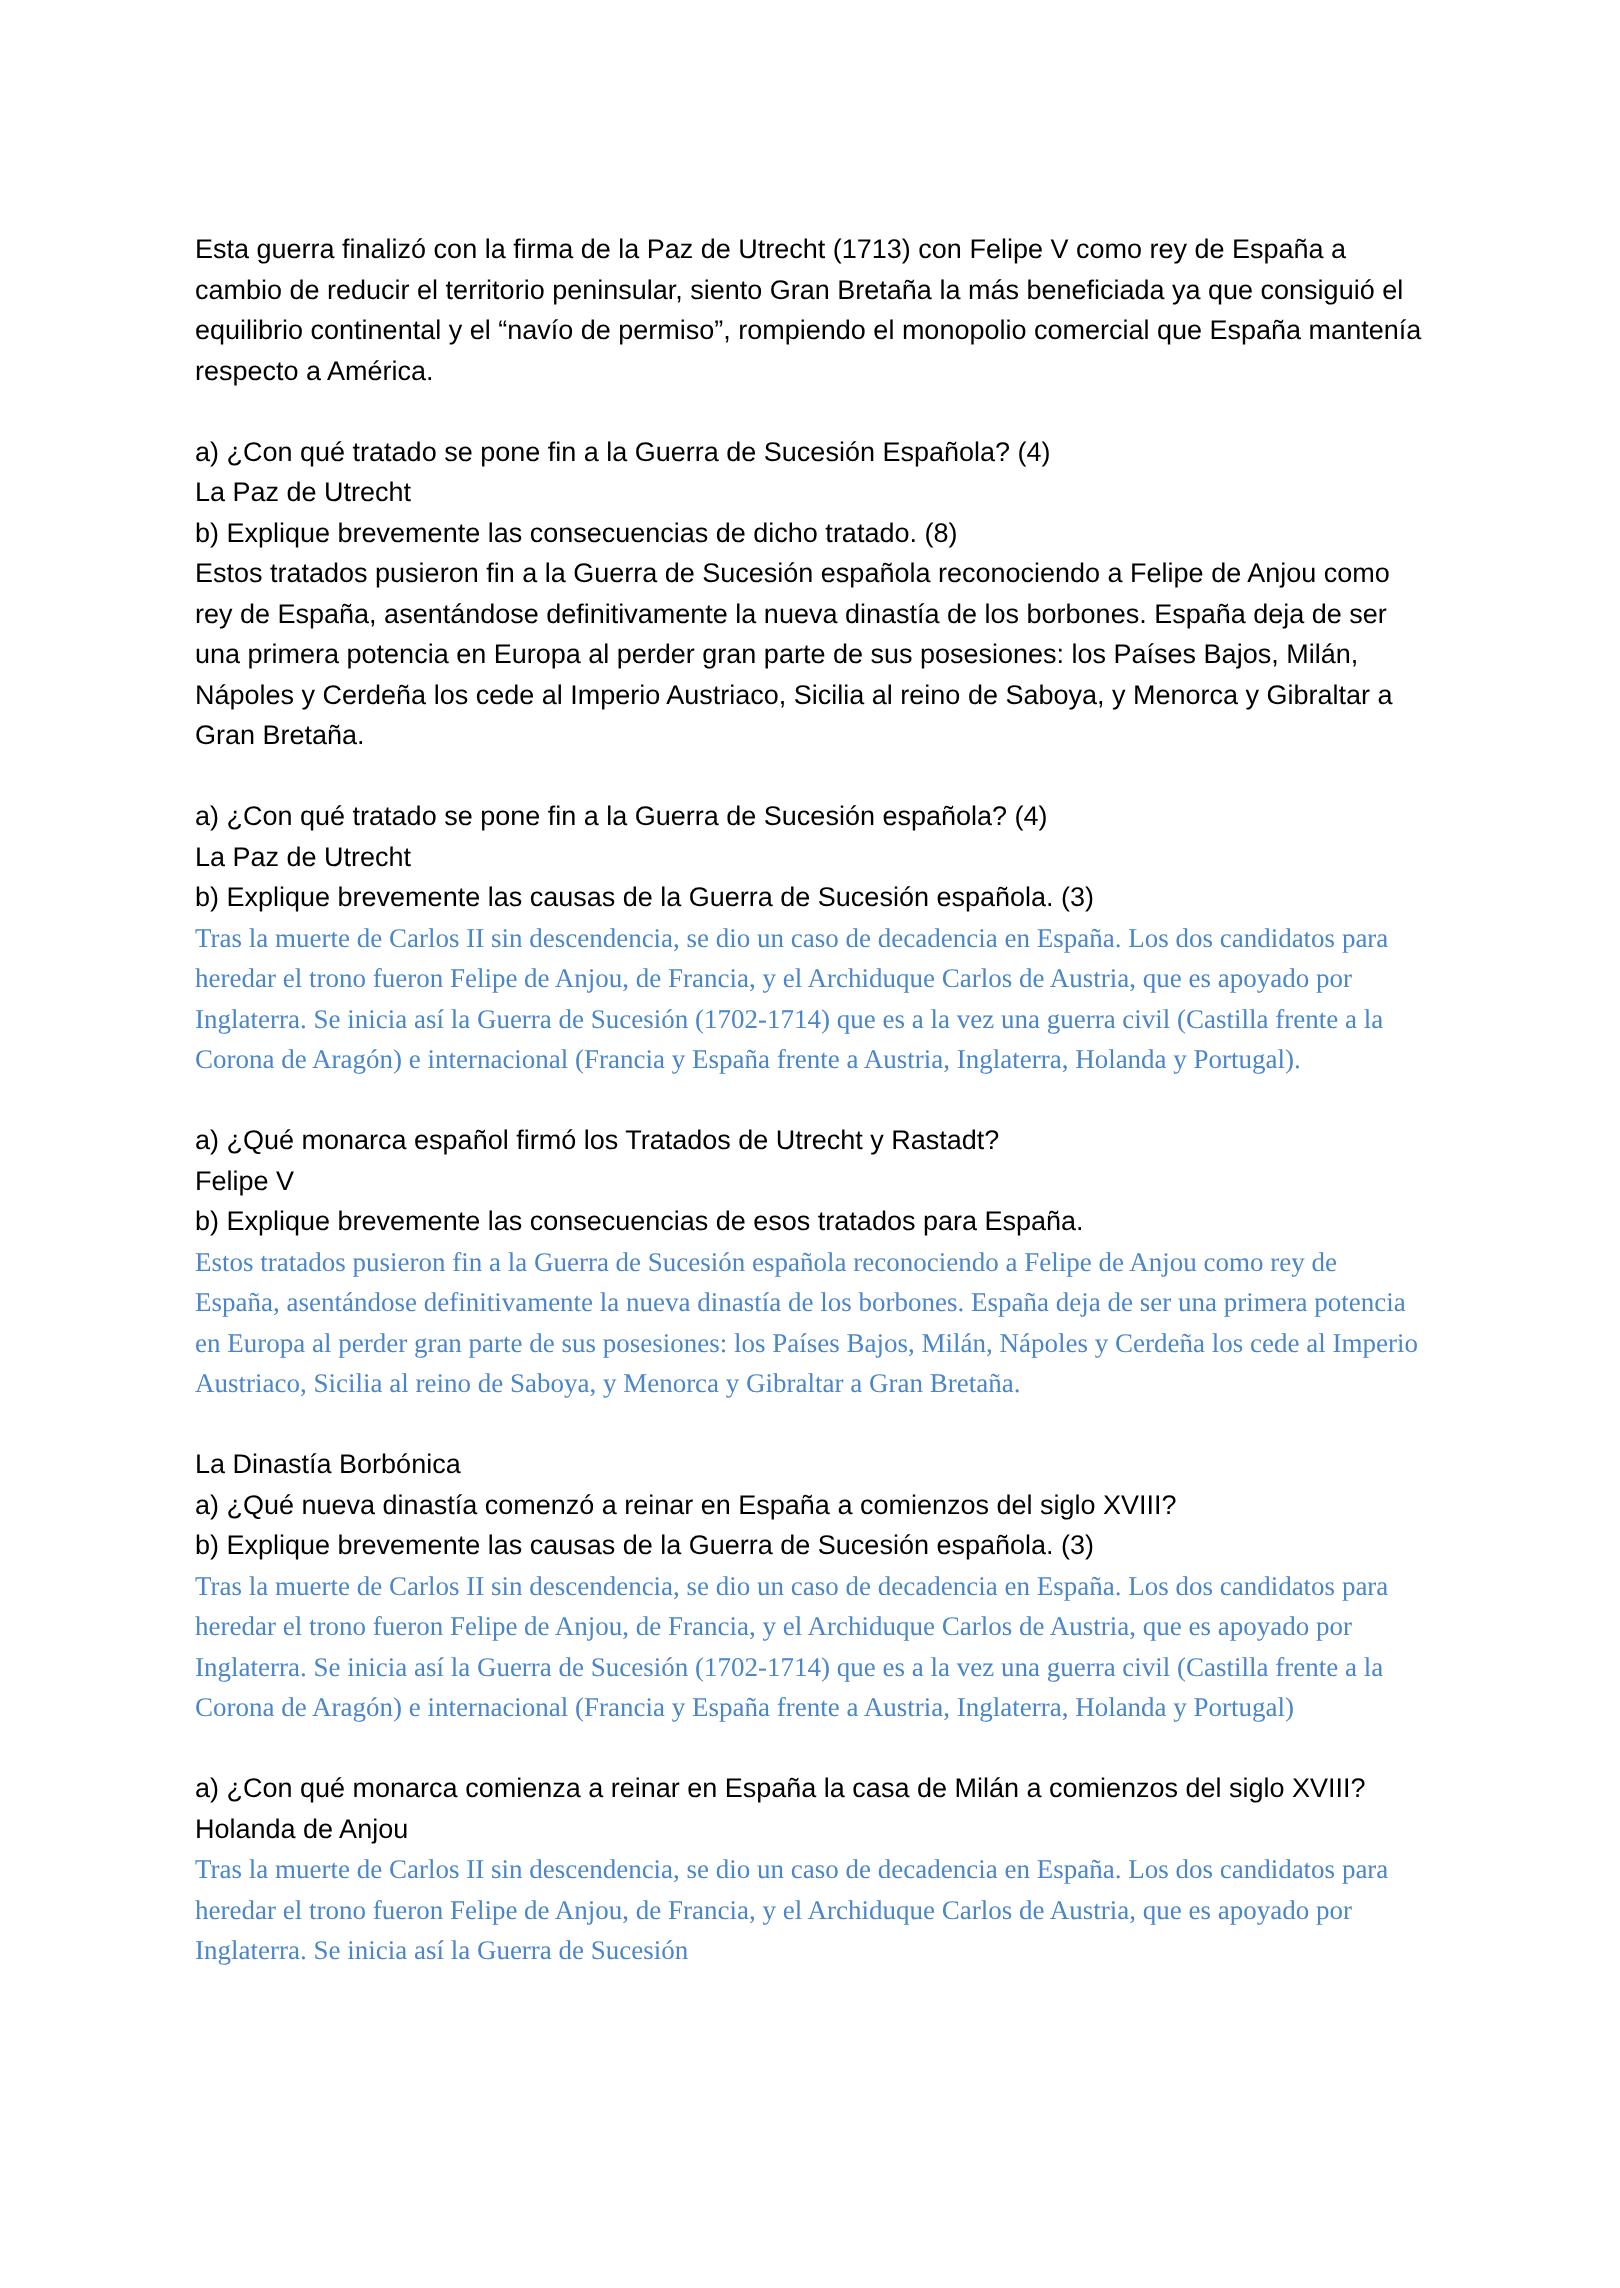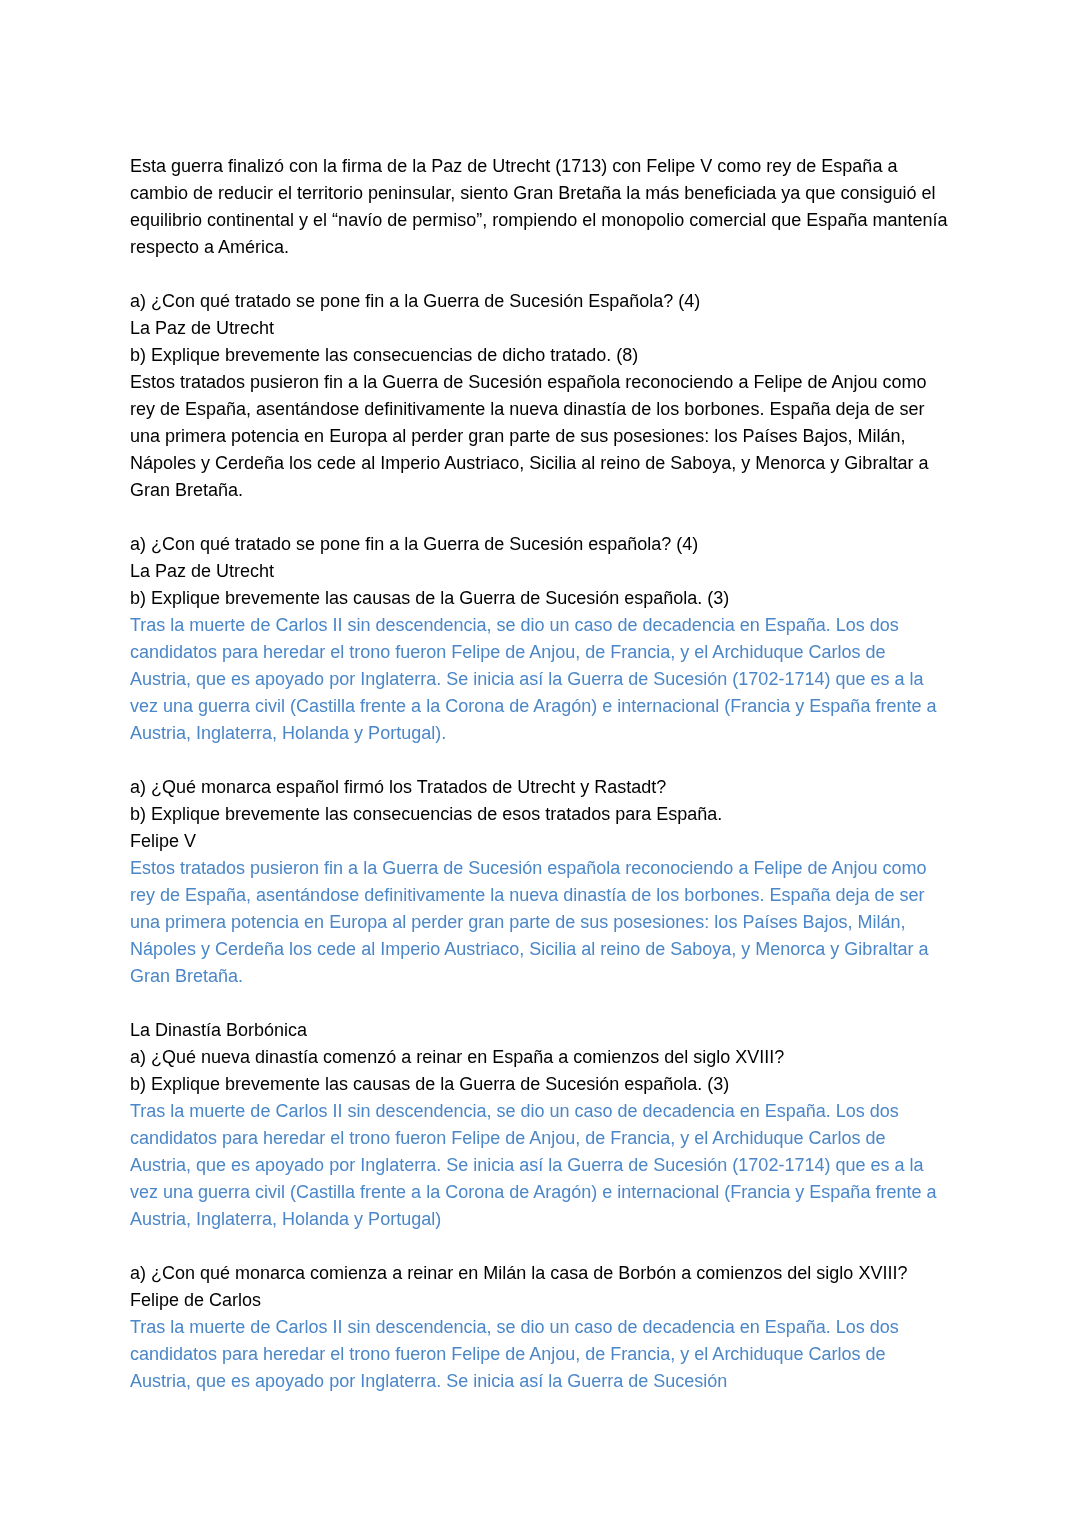--- a/index.html
+++ b/index.html
@@ -32,6 +32,7 @@
   }
   .para.blue {
     color: var(--answer-blue, #4a86c8);
+    font-family: Liberation Serif, serif;
   }
 </style>
 </head>

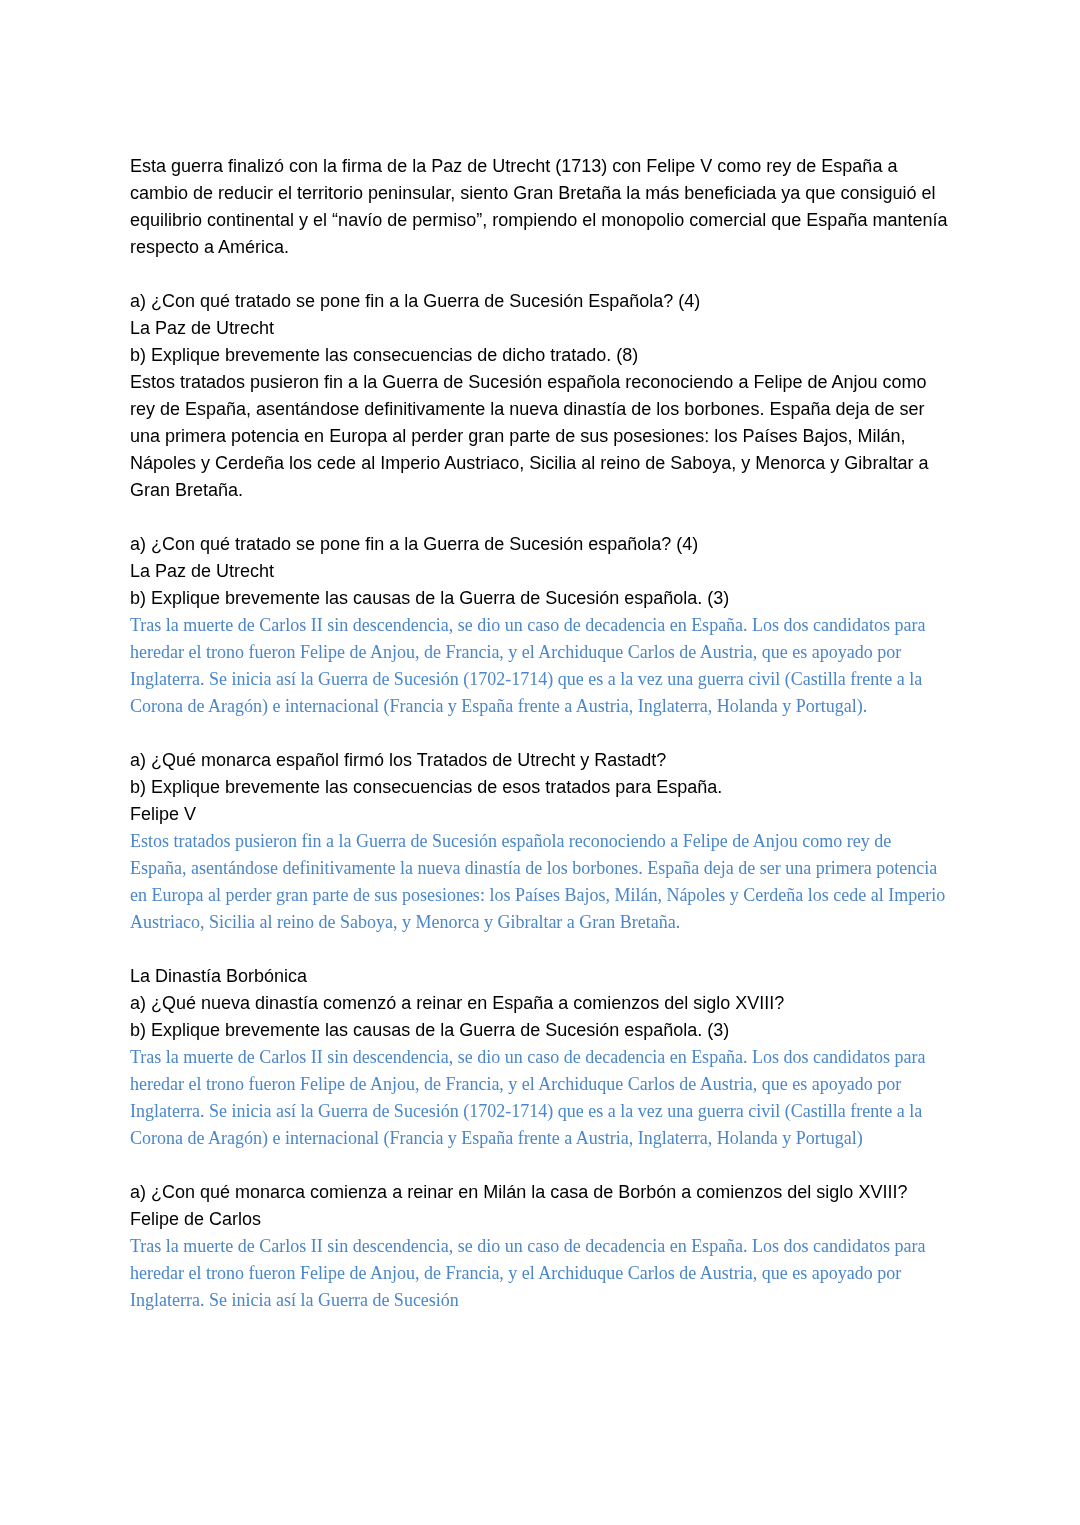--- a/index.html
+++ b/index.html
@@ -60,8 +60,8 @@
 
   <div class="block">
     <p class="para bold">a) ¿Qué monarca español firmó los Tratados de Utrecht y Rastadt?</p>
+    <p class="para normal">Felipe V</p>
     <p class="para bold">b) Explique brevemente las consecuencias de esos tratados para España.</p>
-    <p class="para normal">Felipe V</p>
     <p class="para blue">Estos tratados pusieron fin a la Guerra de Sucesión española reconociendo a Felipe de Anjou como rey de España, asentándose definitivamente la nueva dinastía de los borbones. España deja de ser una primera potencia en Europa al perder gran parte de sus posesiones: los Países Bajos, Milán, Nápoles y Cerdeña los cede al Imperio Austriaco, Sicilia al reino de Saboya, y Menorca y Gibraltar a Gran Bretaña.</p>
   </div>
 

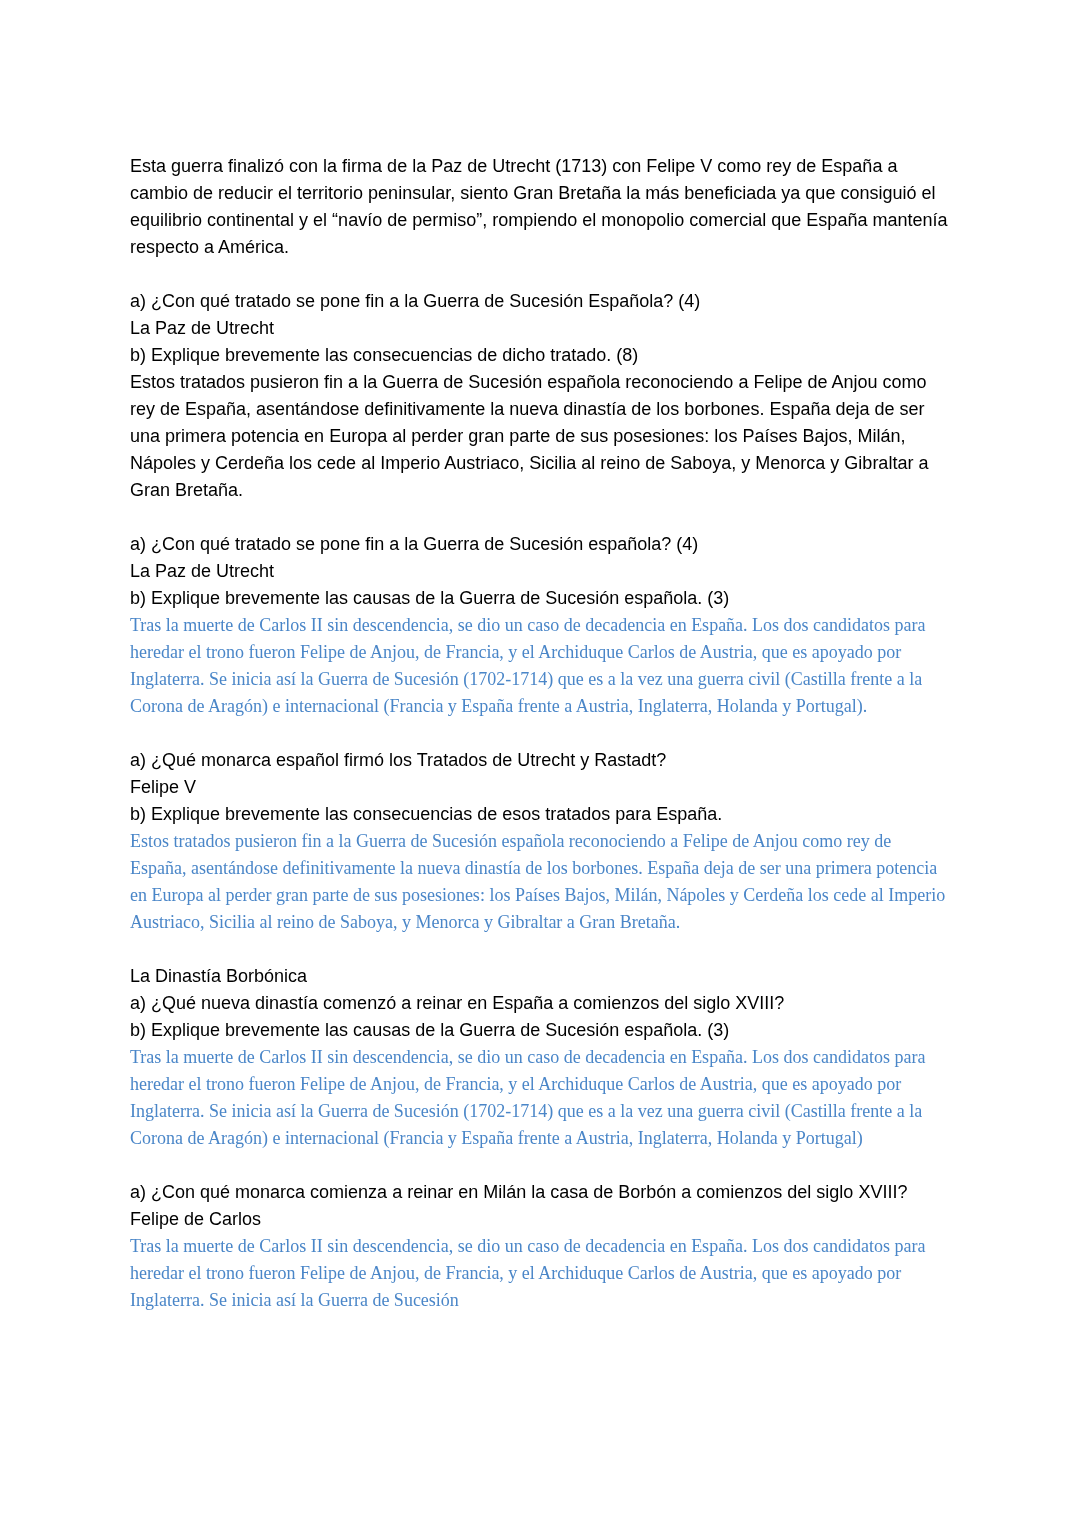--- a/index.html
+++ b/index.html
@@ -73,7 +73,7 @@
   </div>
 
   <div class="block">
-    <p class="para bold">a) ¿Con qué monarca comienza a reinar en Milán la casa de Borbón a comienzos del siglo XVIII?</p>
+    <p class="para bold">a) ¿Con qué monarca comienza a reinar en España la casa de Milán a comienzos del siglo XVIII?</p>
     <p class="para normal">Felipe de Carlos</p>
     <p class="para blue">Tras la muerte de Carlos II sin descendencia, se dio un caso de decadencia en España. Los dos candidatos para heredar el trono fueron Felipe de Anjou, de Francia, y el Archiduque Carlos de Austria, que es apoyado por Inglaterra. Se inicia así la Guerra de Sucesión</p>
   </div>

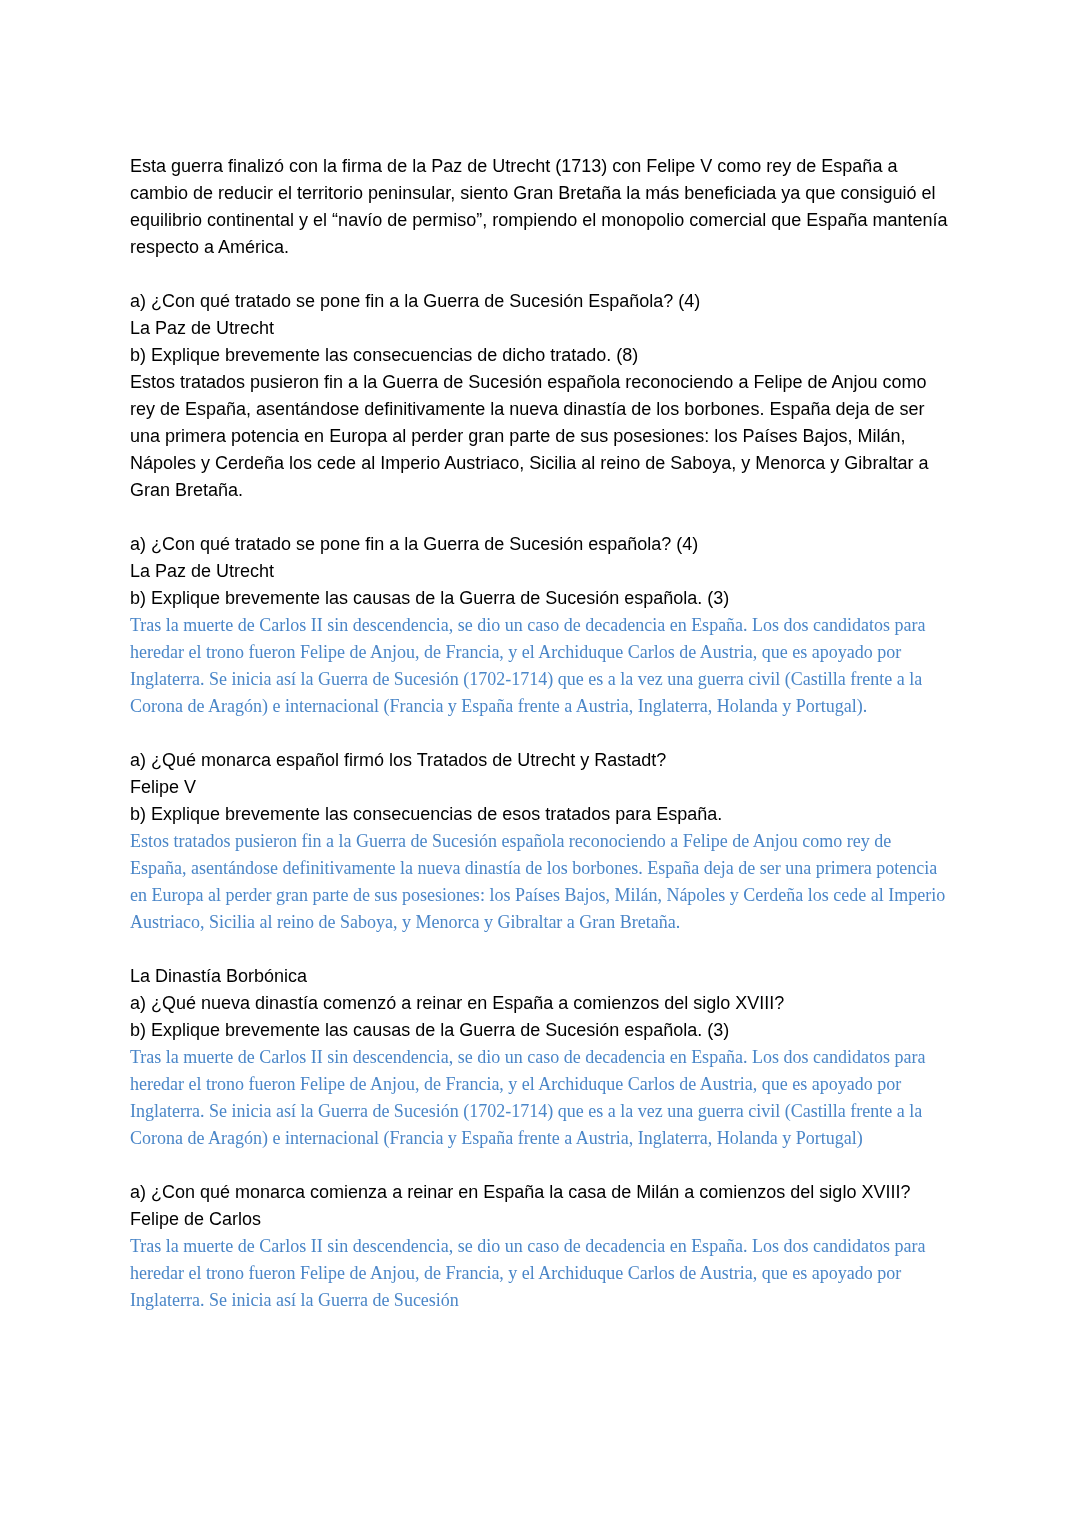--- a/index.html
+++ b/index.html
@@ -74,7 +74,7 @@
 
   <div class="block">
     <p class="para bold">a) ¿Con qué monarca comienza a reinar en España la casa de Milán a comienzos del siglo XVIII?</p>
-    <p class="para normal">Felipe de Carlos</p>
+    <p class="para normal">Holanda de Anjou</p>
     <p class="para blue">Tras la muerte de Carlos II sin descendencia, se dio un caso de decadencia en España. Los dos candidatos para heredar el trono fueron Felipe de Anjou, de Francia, y el Archiduque Carlos de Austria, que es apoyado por Inglaterra. Se inicia así la Guerra de Sucesión</p>
   </div>
 

